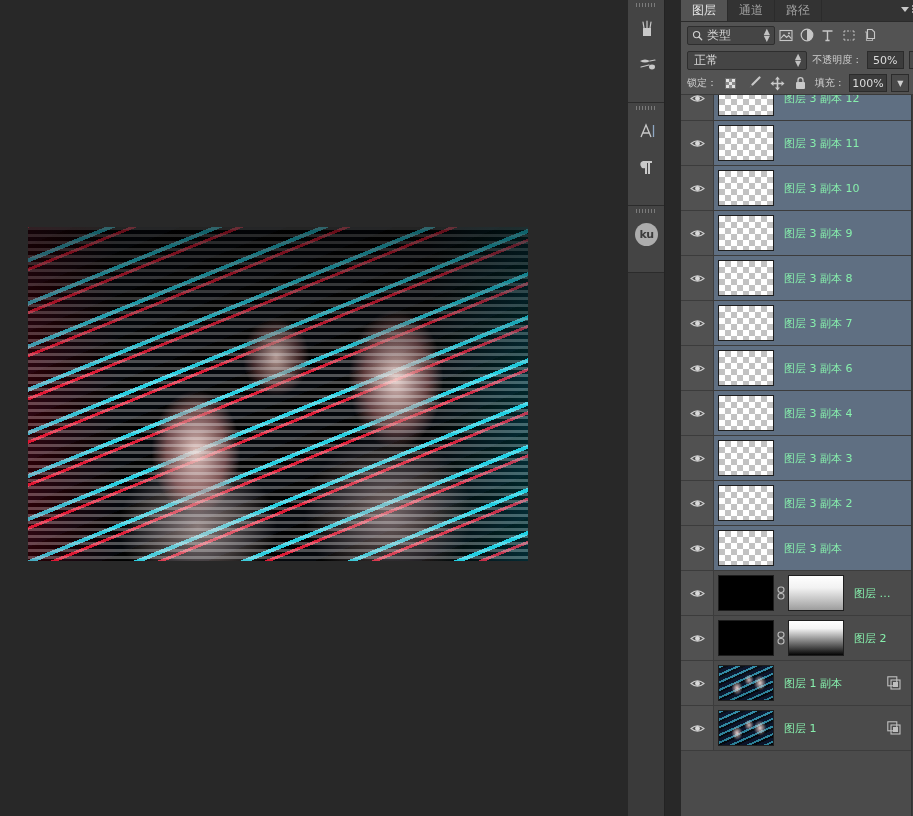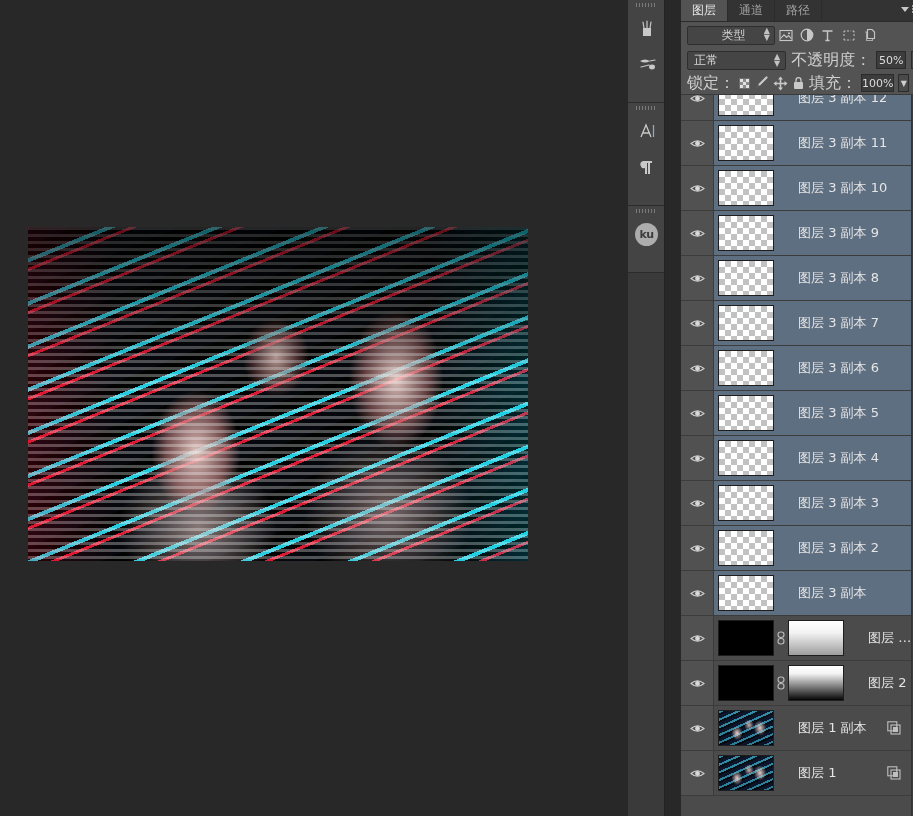--- a/index.html
+++ b/index.html
@@ -127,7 +127,6 @@
     background: #454545; border: 1px solid #2e2e2e; border-radius: 2px;
     padding: 0 3px 0 4px; color: #d5d5d5; font-size: 12px;
     position: relative;
-    flex-direction: column;
   }
   #kind-select .lbl { margin-left: 4px; }
   #kind-select .spin { position: absolute; right: 4px; color: #c2c2c2; font-size: 8px; line-height: 7px; text-align: center; }

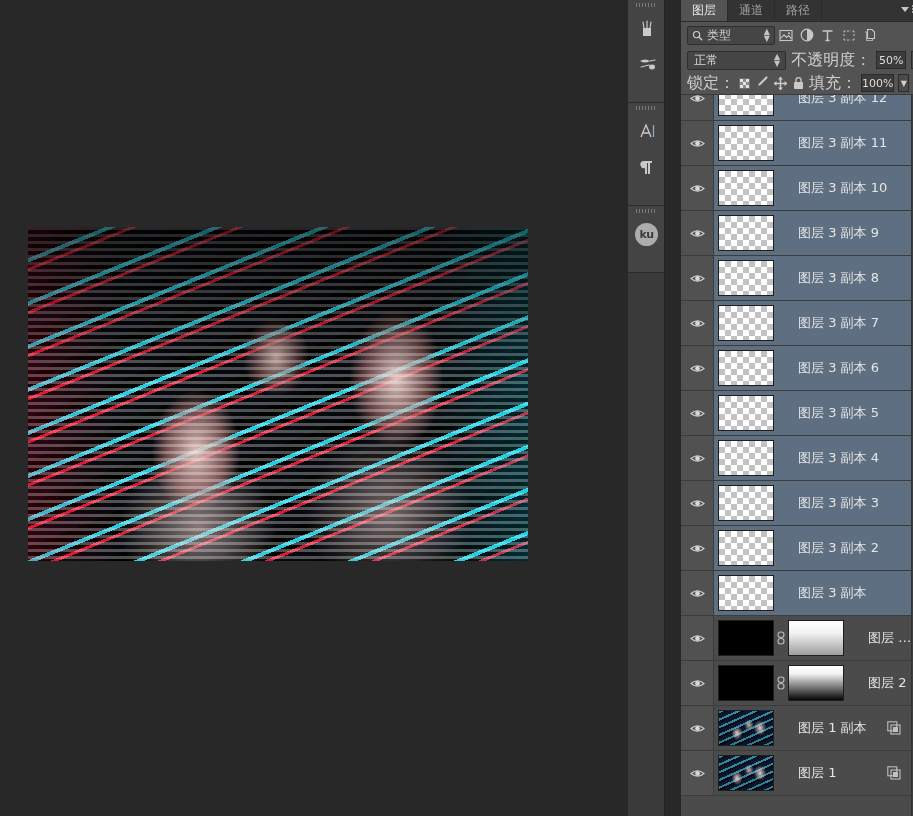--- a/index.html
+++ b/index.html
@@ -151,7 +151,7 @@
     display: flex; align-items: center; padding-left: 6px;
   }
   #blend-select .spin { position: absolute; right: 5px; color: #c2c2c2; font-size: 8px; line-height: 7px; text-align: center; }
-  .field-label { color: #cfcfcf; font-size: 16px; white-space: nowrap; }
+  .field-label { color: #cfcfcf; font-size: 10px; white-space: nowrap; }
   .num-field {
     width: 40px; height: 18px; background: #3c3c3c; border: 1px solid #2b2b2b;
     color: #dcdcdc; font-size: 11px; display: flex; align-items: center; justify-content: center;

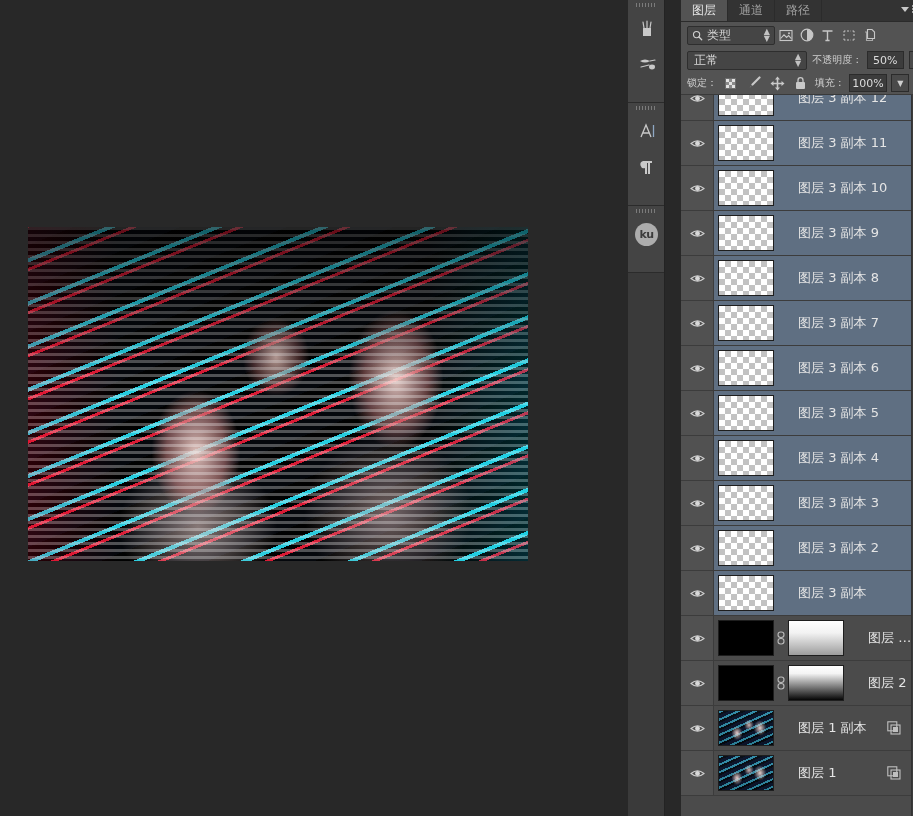--- a/index.html
+++ b/index.html
@@ -229,7 +229,7 @@
     color: #b9b9b9;
   }
   .layer-name {
-    margin-left: 24px; color: #e5e5e5; font-size: 13px; white-space: nowrap;
+    margin-left: 10px; color: #86efac; font-size: 11px; white-space: nowrap;
     flex: 1 1 auto; overflow: hidden;
   }
   .so-badge {

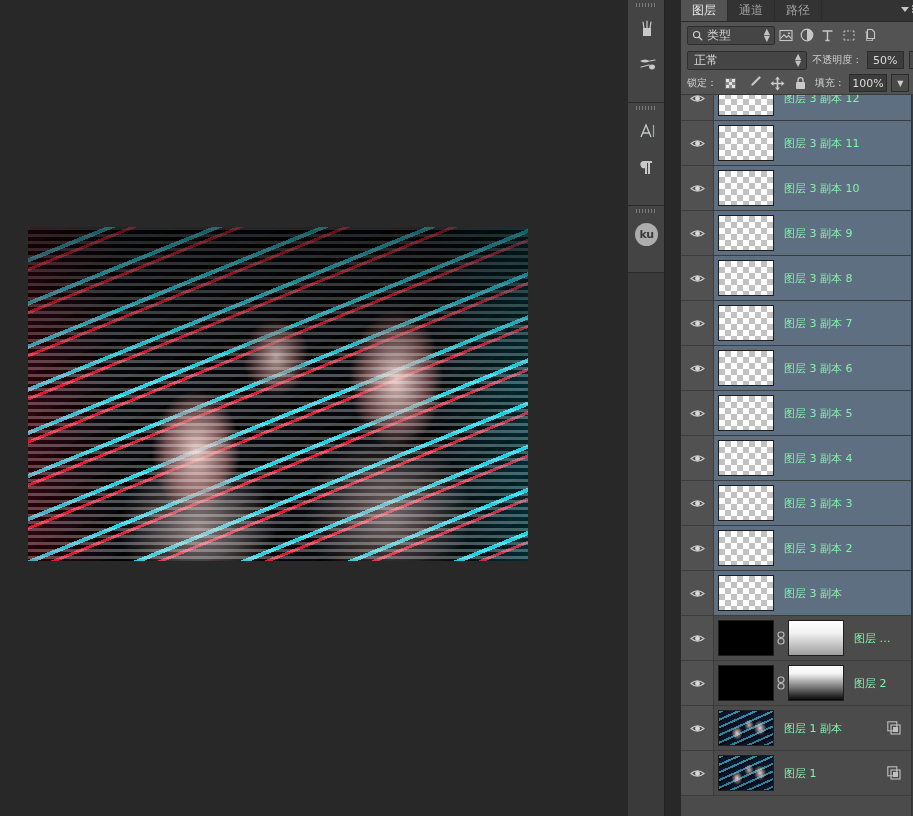--- a/index.html
+++ b/index.html
@@ -504,16 +504,6 @@
                 </svg></span>
             </div>
             <div class="thumb transparent"></div>
-            <div class="layer-name">图层 3 副本 5</div>
-          </div>
-          <div class="layer-row selected">
-            <div class="eye-cell">
-              <span><svg width="15" height="11" viewBox="0 0 15 11">
-                  <path d="M1 5.5 Q7.5 0 14 5.5 Q7.5 11 1 5.5 Z" fill="none" stroke="#cfcfcf" stroke-width="1.1"></path>
-                  <circle cx="7.5" cy="5.5" r="2.4" fill="#d8d8d8"></circle>
-                </svg></span>
-            </div>
-            <div class="thumb transparent"></div>
             <div class="layer-name">图层 3 副本 4</div>
           </div>
           <div class="layer-row selected">

